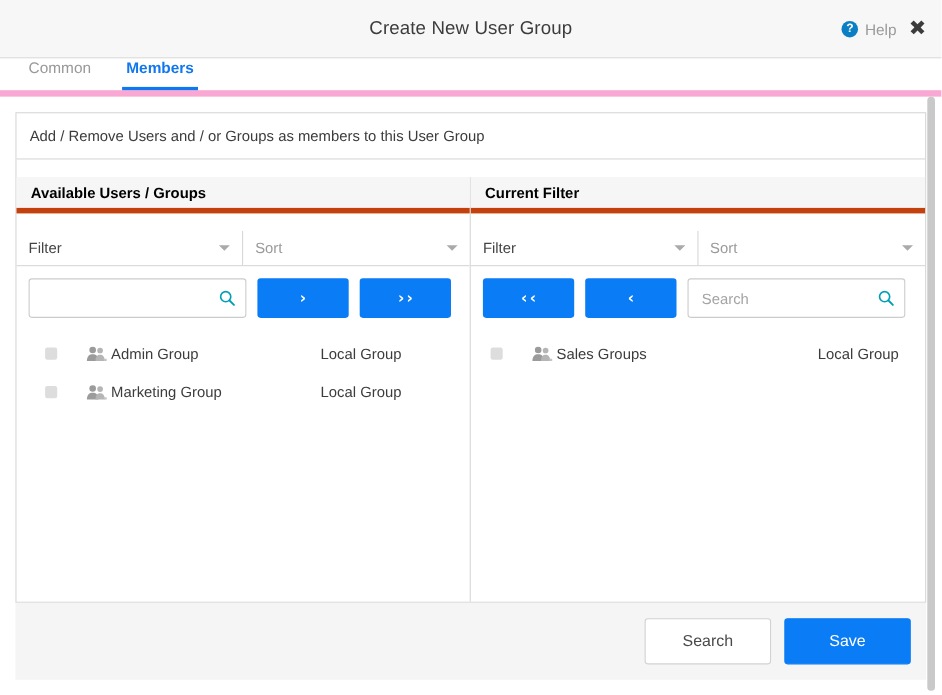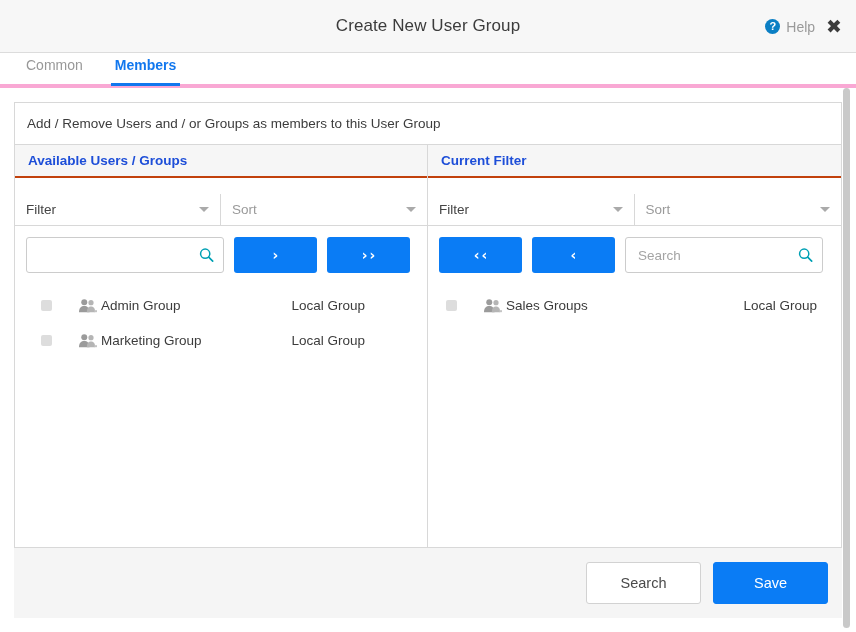--- a/index.html
+++ b/index.html
@@ -78,9 +78,9 @@
   .tabbar {
     height: 35px;
     display: flex;
-    align-items: center;
+    align-items: flex-end;
     padding-left: 22px;
-    border-bottom: 4px solid #f9a8d4;
+    border-bottom: 6px solid #f9a8d4;
     background: #ffffff;
   }
   .tab {

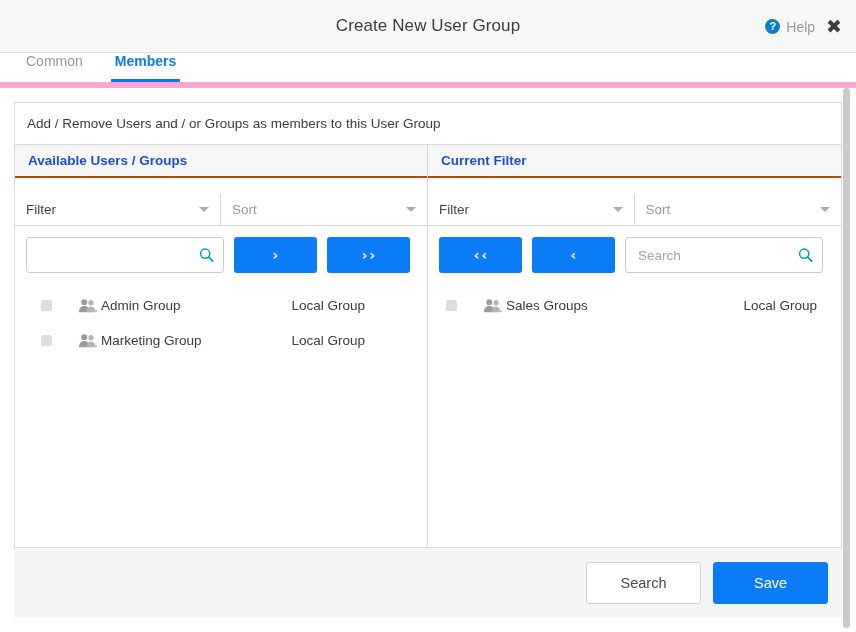--- a/index.html
+++ b/index.html
@@ -116,6 +116,7 @@
     height: 446px;
     display: flex;
     flex-direction: column;
+    gap: 16px;
   }
 
   .instruction {

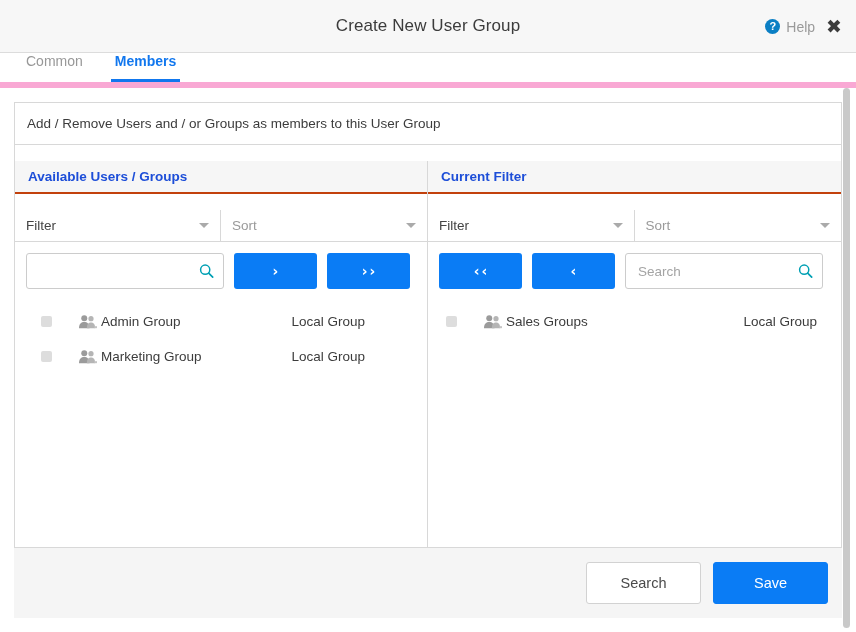--- a/index.html
+++ b/index.html
@@ -145,12 +145,12 @@
   .panel-header {
     height: 33px;
     background: #f6f6f6;
-    border-bottom: 2px solid #c2410c;
+    border-bottom: 5px solid #c2410c;
     display: flex;
     align-items: center;
     padding-left: 13px;
     font-size: 13.5px;
-    color: #1d4ed8;
+    color: #000000;
     font-weight: bold;
   }
 

